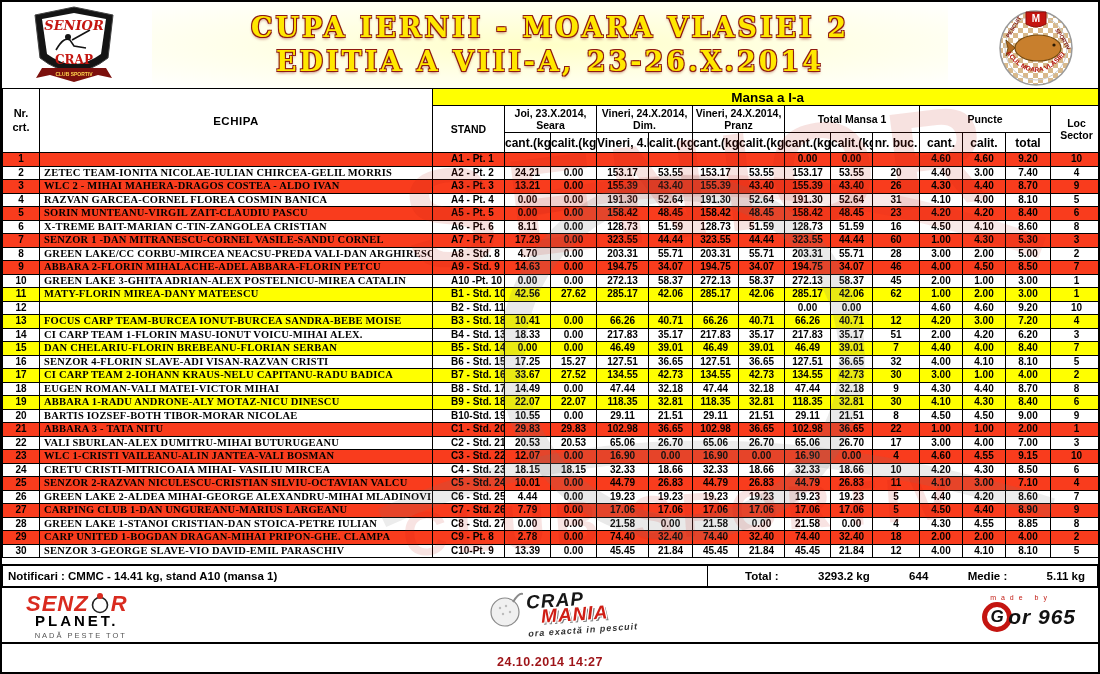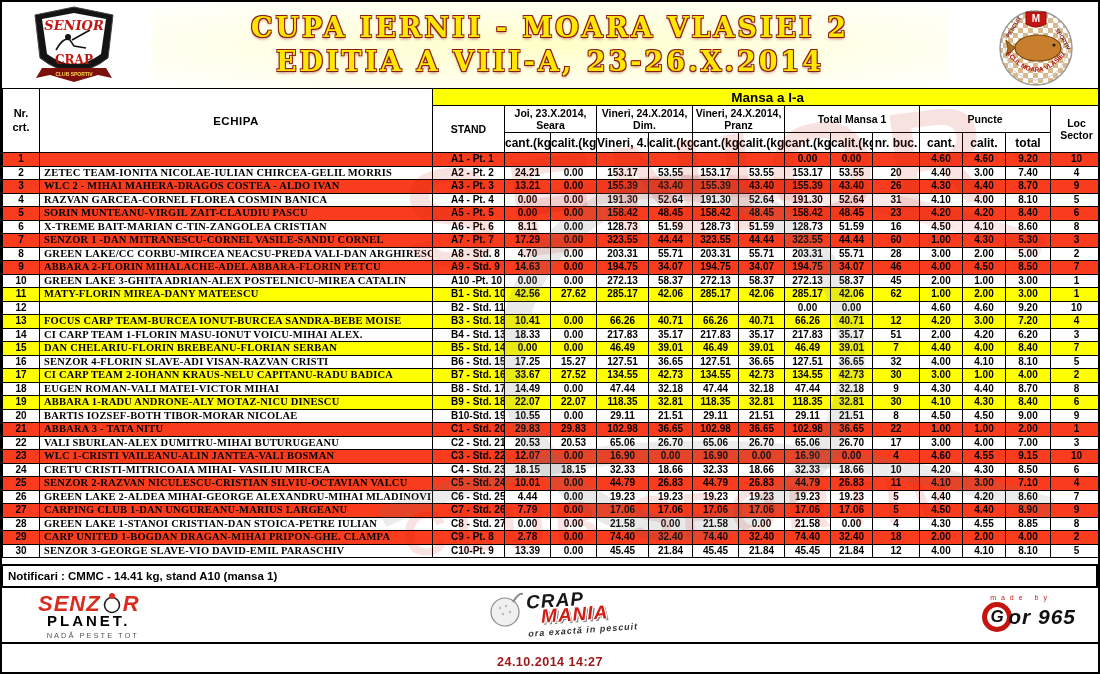--- a/index.html
+++ b/index.html
@@ -748,6 +748,13 @@
 
   <div class="summary">
     <div class="summary-left">Notificari : CMMC - 14.41 kg, stand A10 (mansa 1)</div>
+    <div class="summary-right">
+      <span>Total :</span>
+      <span>3293.2  kg</span>
+      <span>644</span>
+      <span>Medie :</span>
+      <span>5.11 kg</span>
+    </div>
   </div>
 
   <div class="footer">

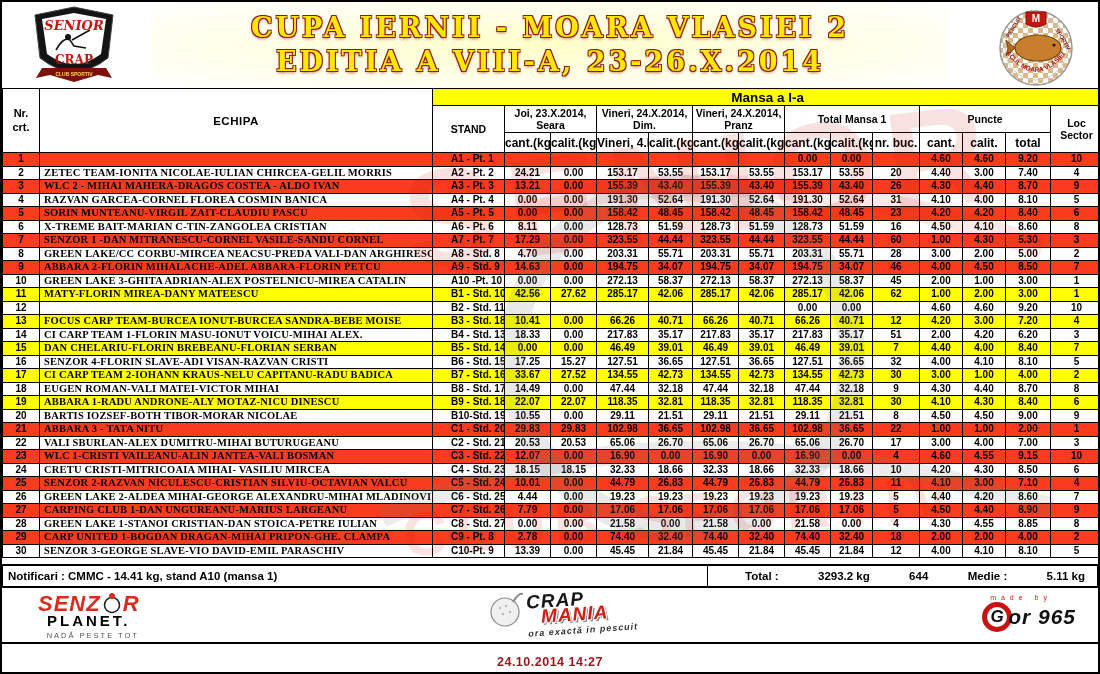--- a/index.html
+++ b/index.html
@@ -68,7 +68,7 @@
 
   
   .footer { position:relative; flex:1; min-height:54px; }
-  .senzor { position:absolute; left:36px; top:4px; text-align:center; }
+  .senzor { position:absolute; left:24px; top:4px; text-align:center; }
   .senzor-l1 { display:flex; align-items:flex-end; color:#d92b1f; font-weight:900; font-style:italic; font-size:22px; letter-spacing:1px; line-height:.9; }
   .senzor-l2 { color:#000000; font-size:15px; font-weight:bold; letter-spacing:3px; margin-top:-2px; }
   .senzor-l3 { color:#555; font-size:7.5px; letter-spacing:2px; margin-top:2px;margin-left:8px; }

